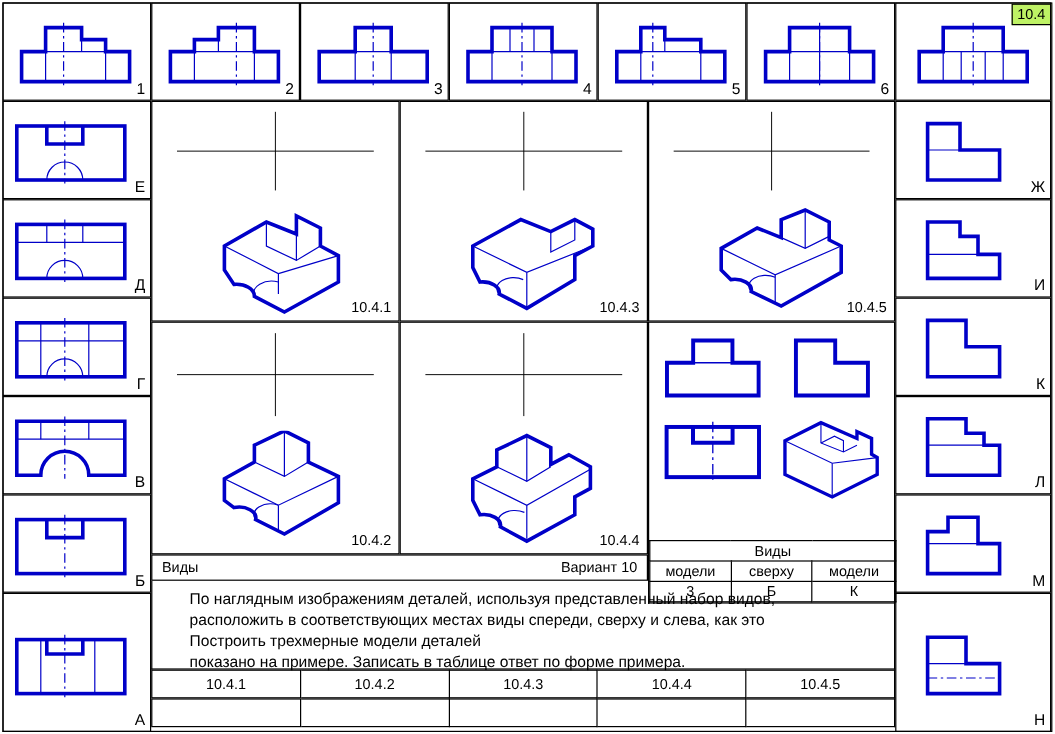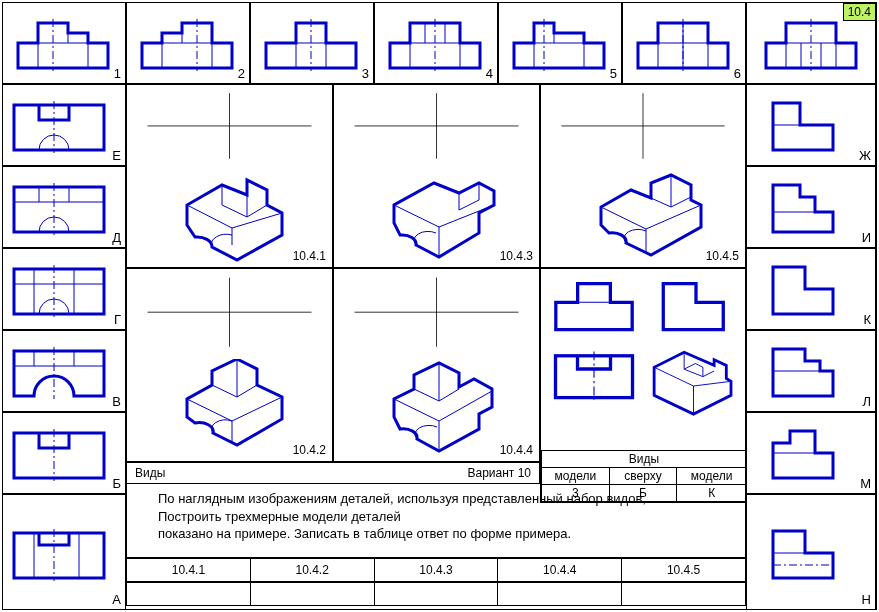--- a/index.html
+++ b/index.html
@@ -351,6 +351,7 @@
 
 <div class="text-block" style="left:132px; top:490px; width:610px;">
   <div>По наглядным изображениям деталей, используя представленный набор видов,</div>
+  <div>расположить в соответствующих местах виды спереди, сверху и слева, как это</div>
   <div>Построить трехмерные модели деталей</div>
   <div>показано на примере. Записать в таблице ответ по форме  примера.</div>
 </div>

